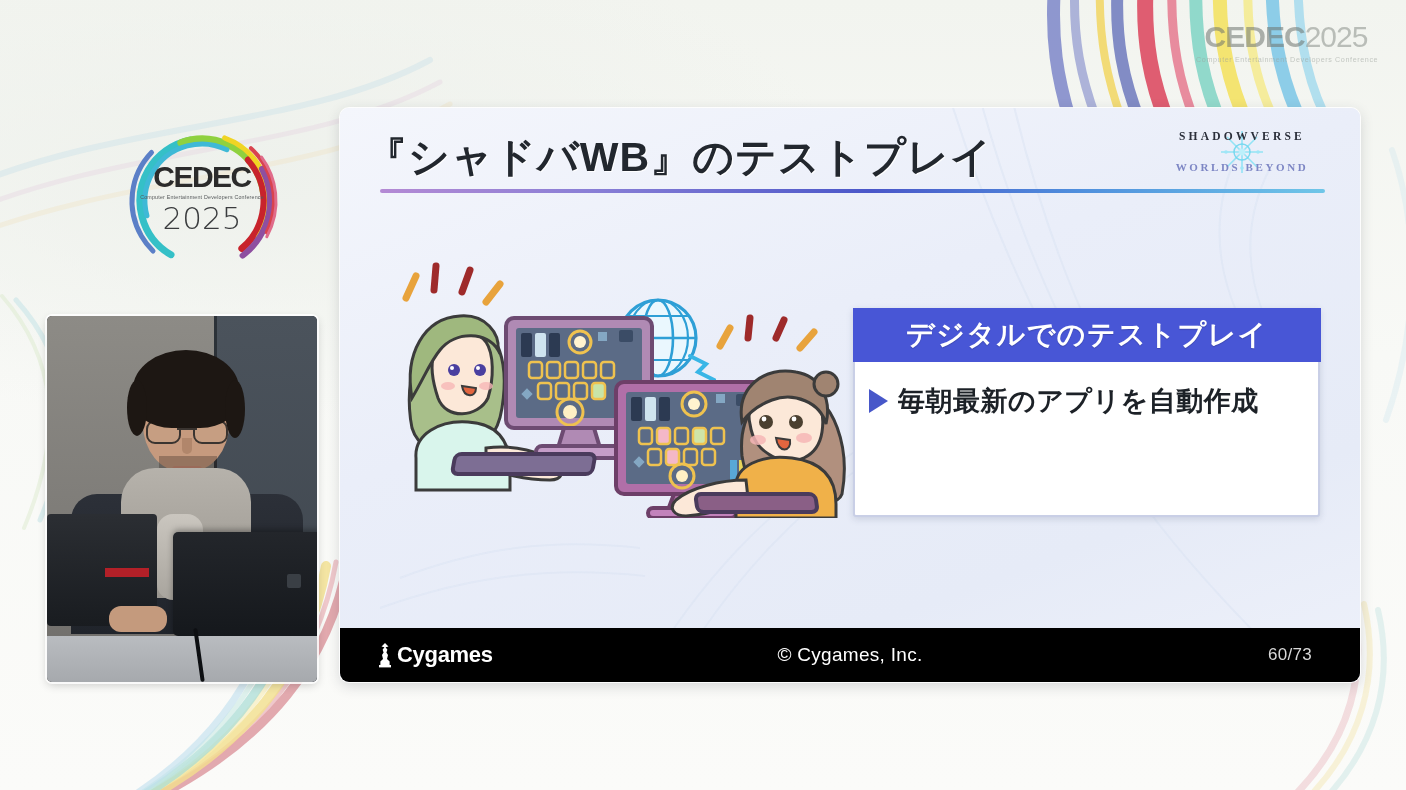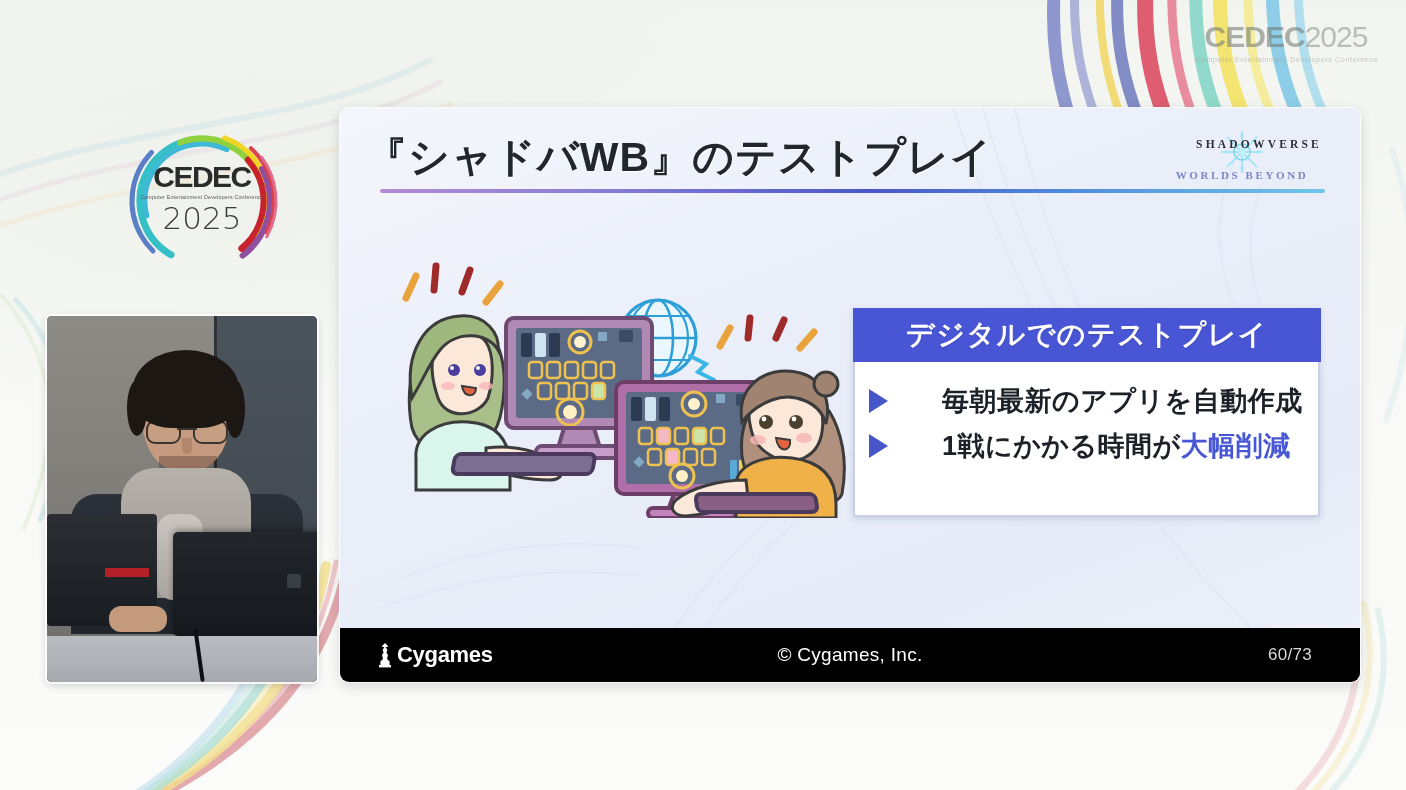--- a/index.html
+++ b/index.html
@@ -154,7 +154,7 @@
   }
   #sv-logo .sv-1{
     position:relative;font-size:11.5px;letter-spacing:3.2px;color:#2b2f3a;font-weight:bold;
-    font-family:"Liberation Serif","DejaVu Serif",serif;margin-top:12px;text-align:right;
+    font-family:"Liberation Serif","DejaVu Serif",serif;margin-top:4px;
   }
   #sv-logo .sv-2{
     position:relative;font-size:11px;letter-spacing:2.6px;color:#7d86c4;font-weight:bold;

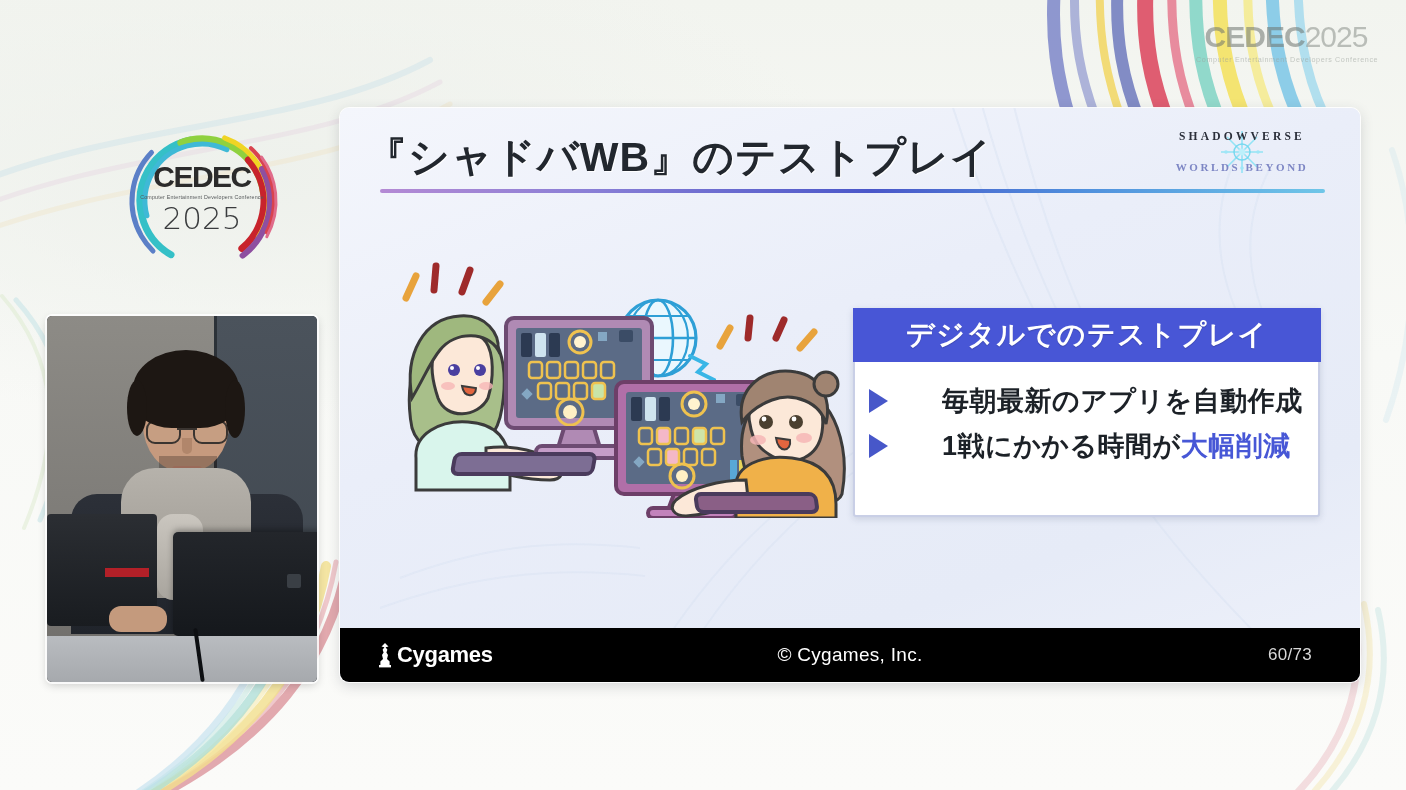--- a/index.html
+++ b/index.html
@@ -177,7 +177,7 @@
     text-shadow:0 1px 1px rgba(0,0,0,.18);
   }
   .info-bullets{position:absolute;left:0;top:56px;right:0;padding:8px 0 0 14px;}
-  .info-bullet{display:flex;align-items:center;margin:9px 0 0 0;gap:44px;}
+  .info-bullet{display:flex;align-items:center;margin:9px 0 0 0;}
   .bullet-tri{
     width:0;height:0;margin-right:10px;flex:0 0 auto;
     border-top:12px solid transparent;border-bottom:12px solid transparent;

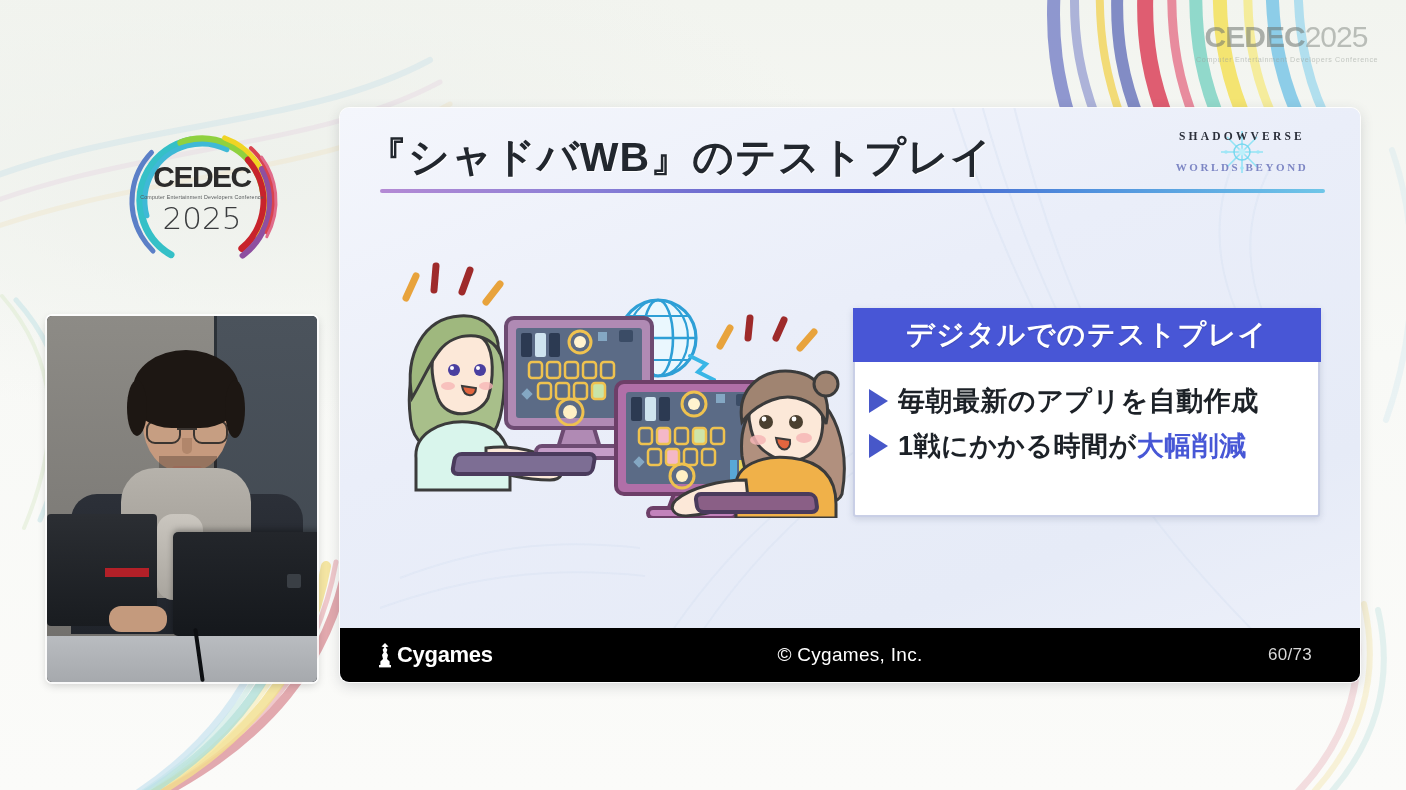--- a/index.html
+++ b/index.html
@@ -474,10 +474,6 @@
           <span class="bullet-tri"></span>
           <span class="bullet-text">毎朝最新のアプリを自動作成</span>
         </div>
-        <div class="info-bullet">
-          <span class="bullet-tri"></span>
-          <span class="bullet-text"><span>1戦にかかる時間が</span><span class="hl">大幅削減</span></span>
-        </div>
       </div>
     </div>
 

